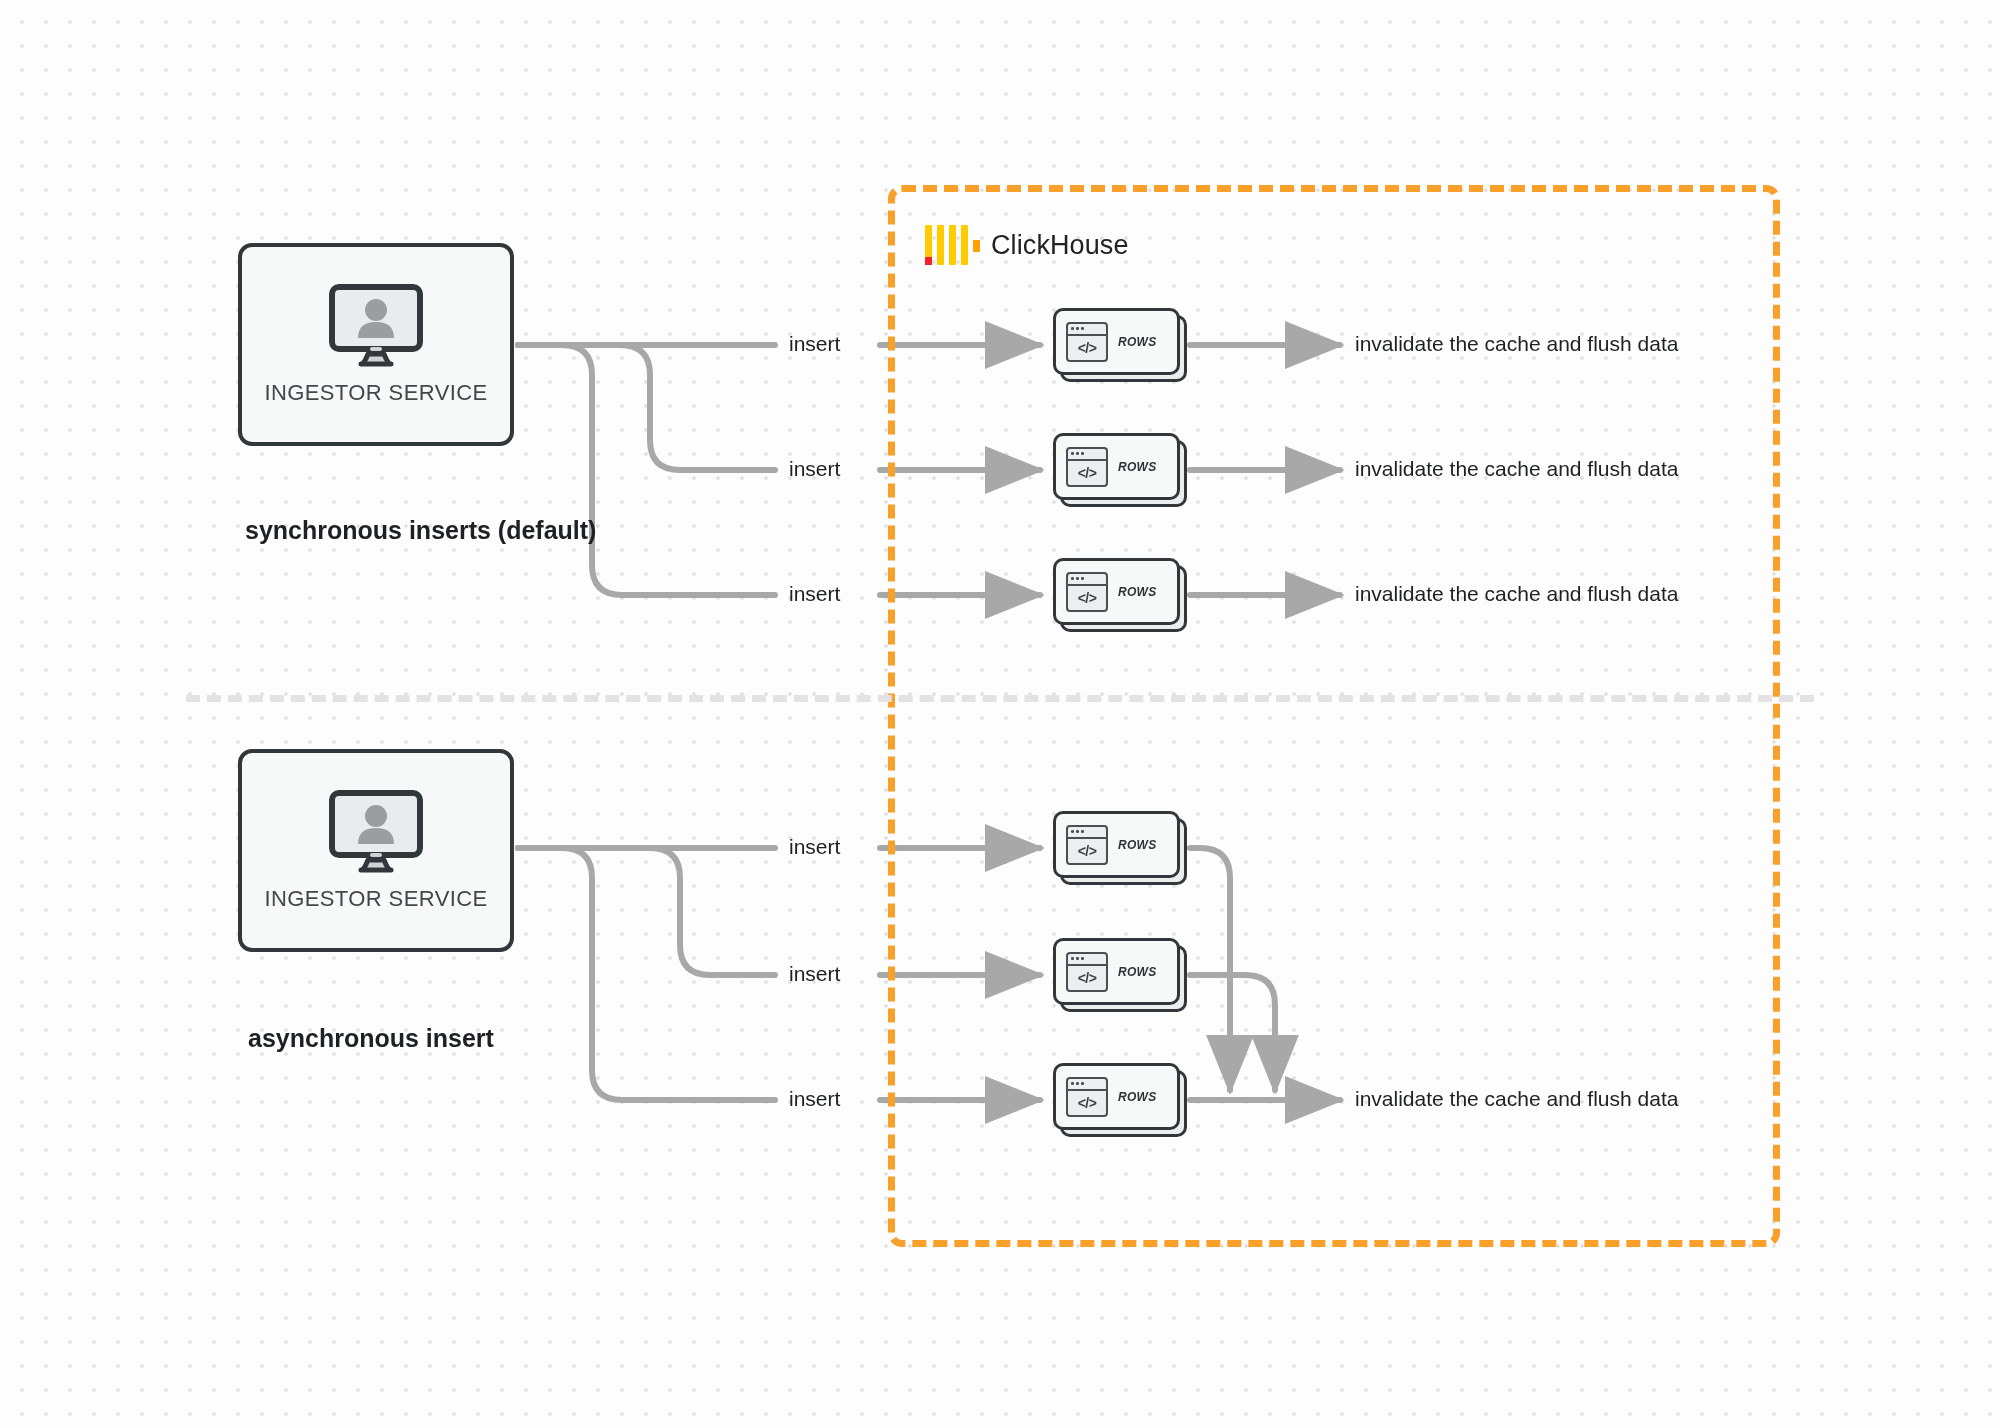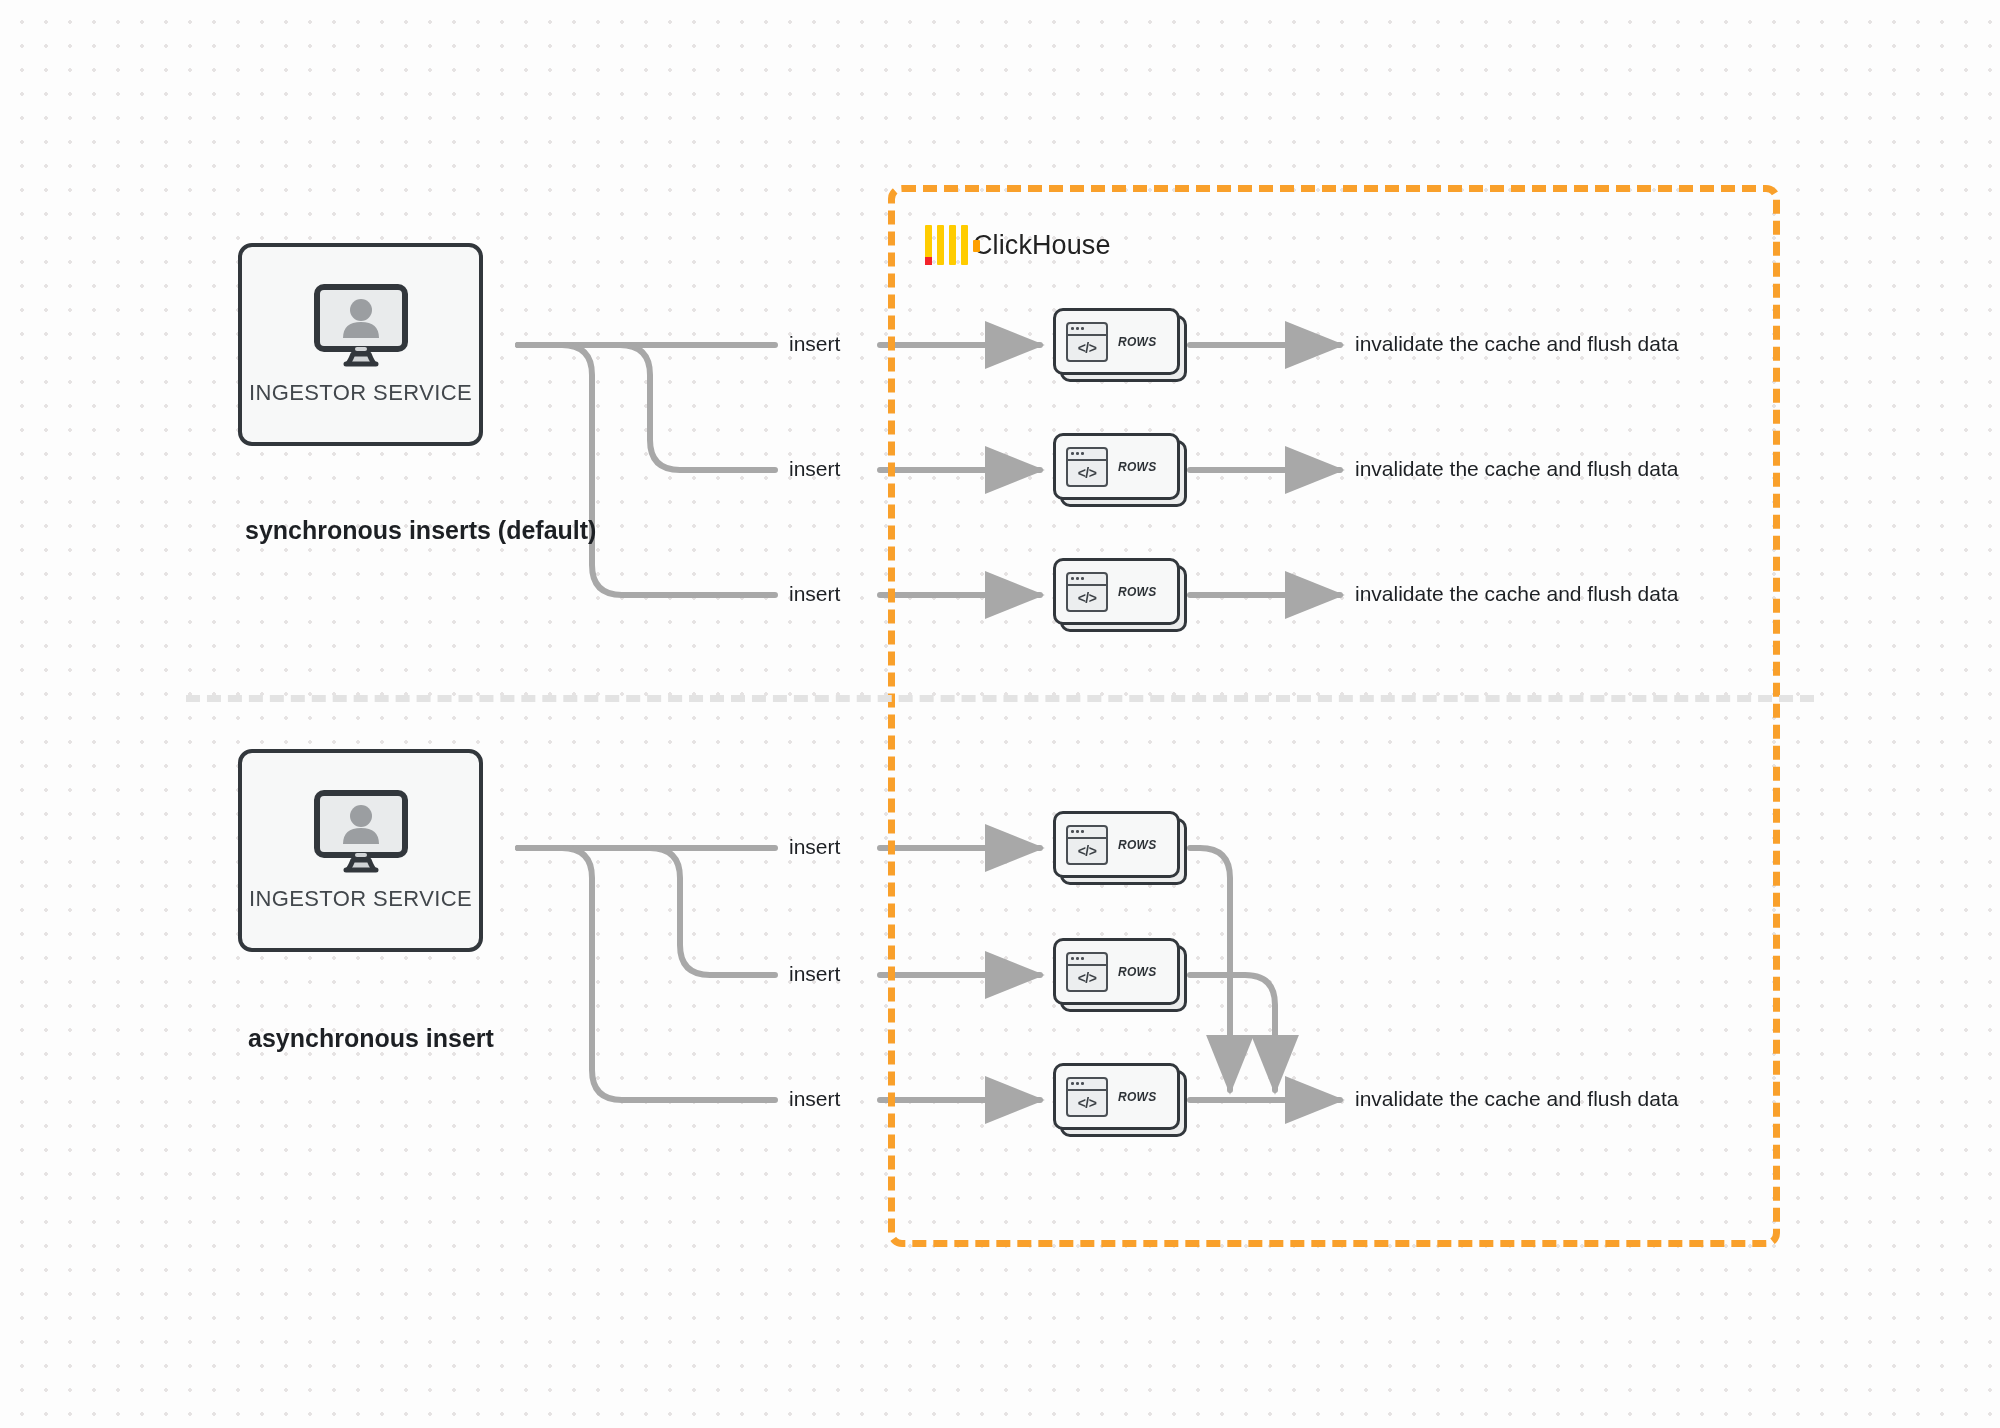--- a/index.html
+++ b/index.html
@@ -31,7 +31,7 @@
   
   .ch-brand{
     position:absolute;left:925px;top:222px;
-    display:flex;align-items:center;height:46px;
+    display:flex;align-items:center;gap:18px;height:46px;
   }
   .ch-logo{position:relative;width:48px;height:40px;}
   .ch-logo .bar{position:absolute;top:0;width:7px;height:40px;background:#ffcc00;border-radius:1px;}

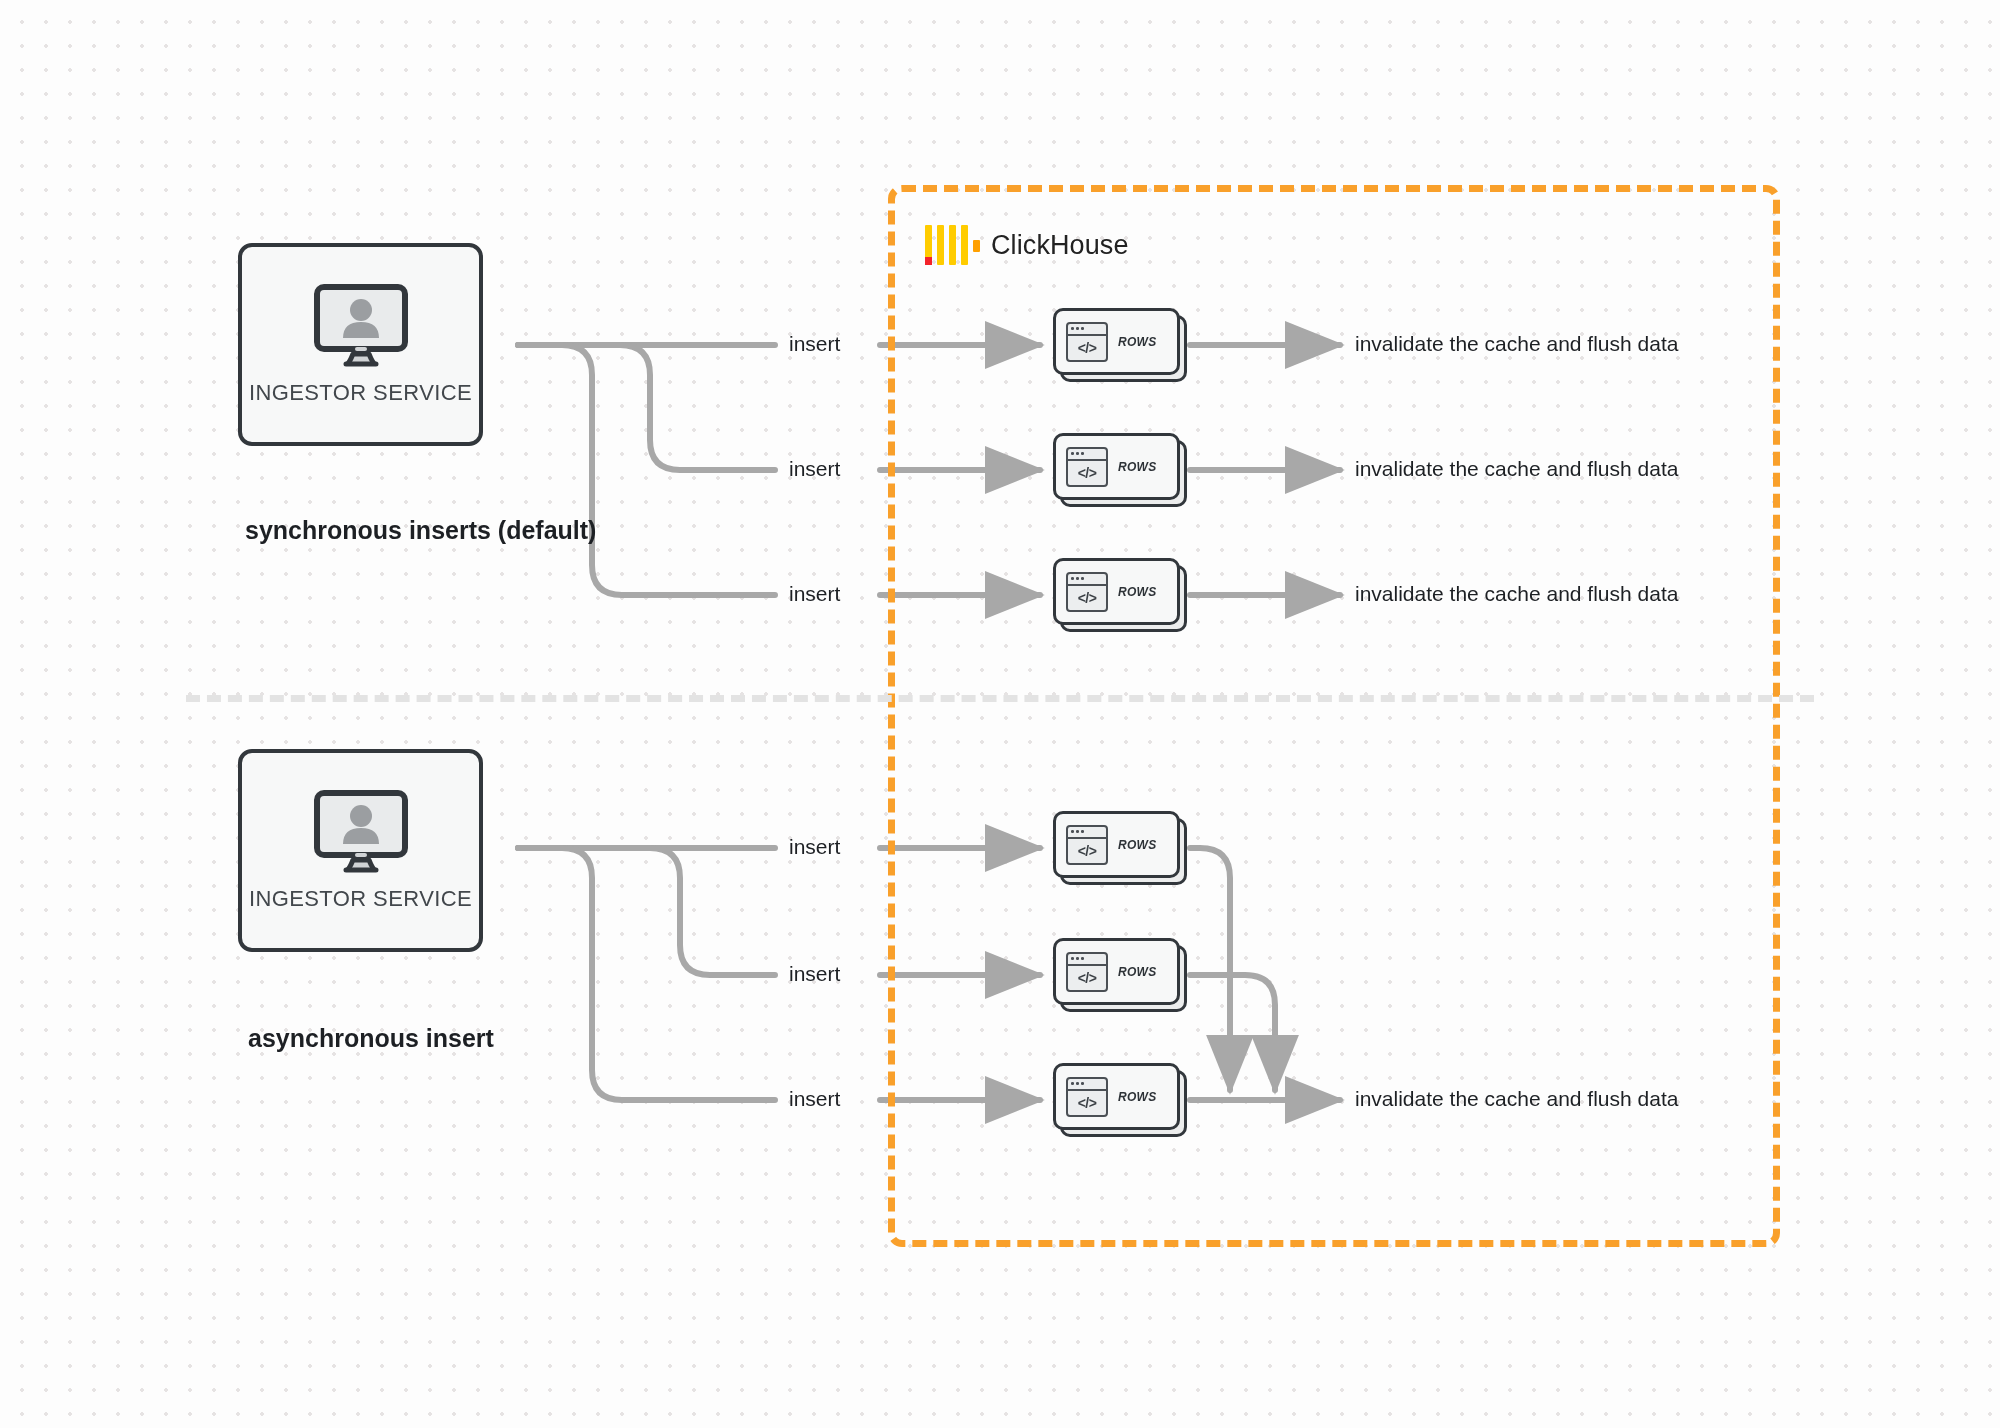--- a/index.html
+++ b/index.html
@@ -45,7 +45,7 @@
 
   
   .ingestor{
-    position:absolute;width:245px;height:203px;
+    position:absolute;width:276px;height:203px;
     background:#f7f8f8;
     border:4px solid #32373c;
     border-radius:14px;

